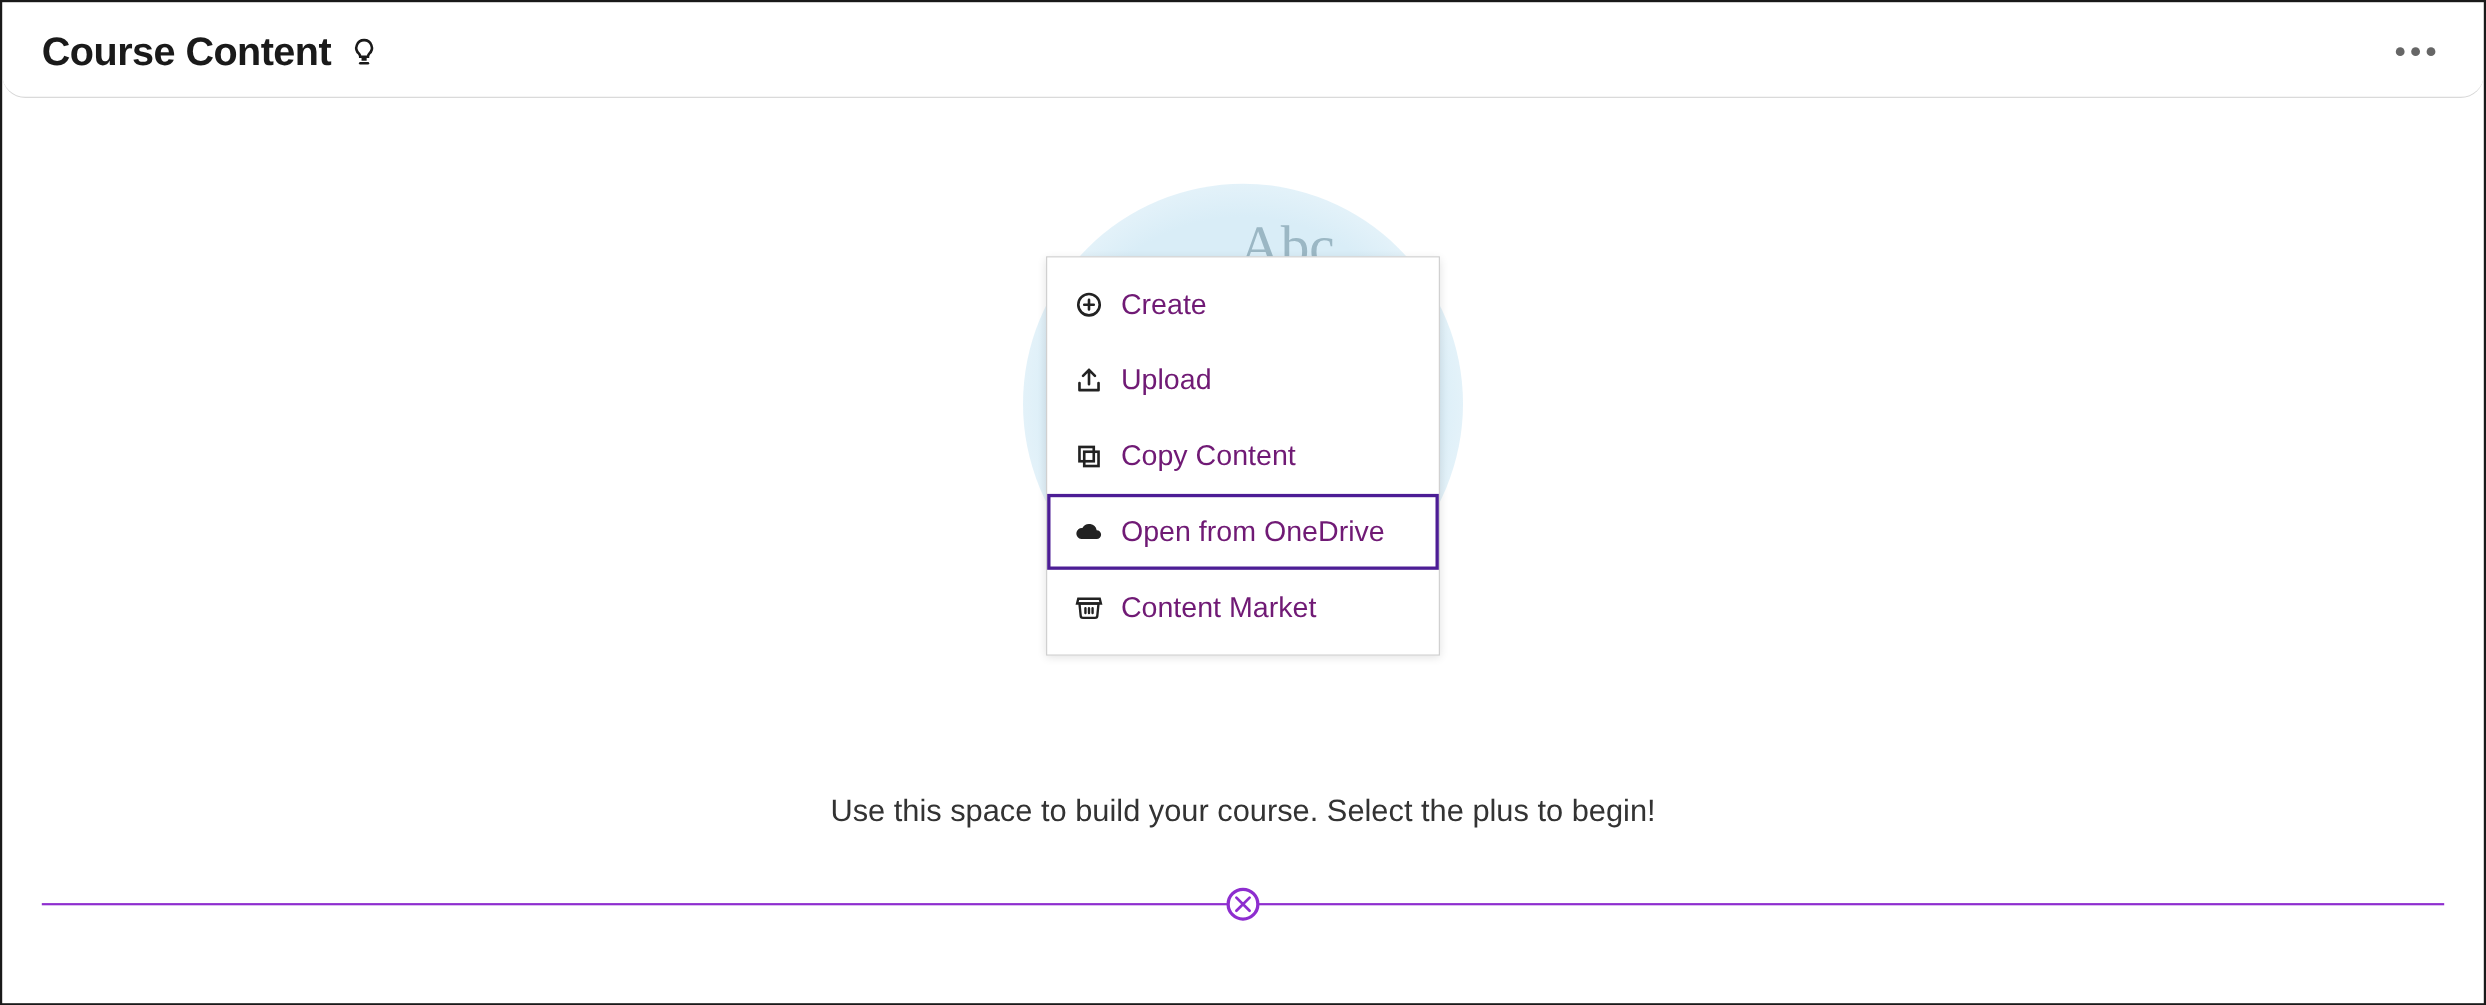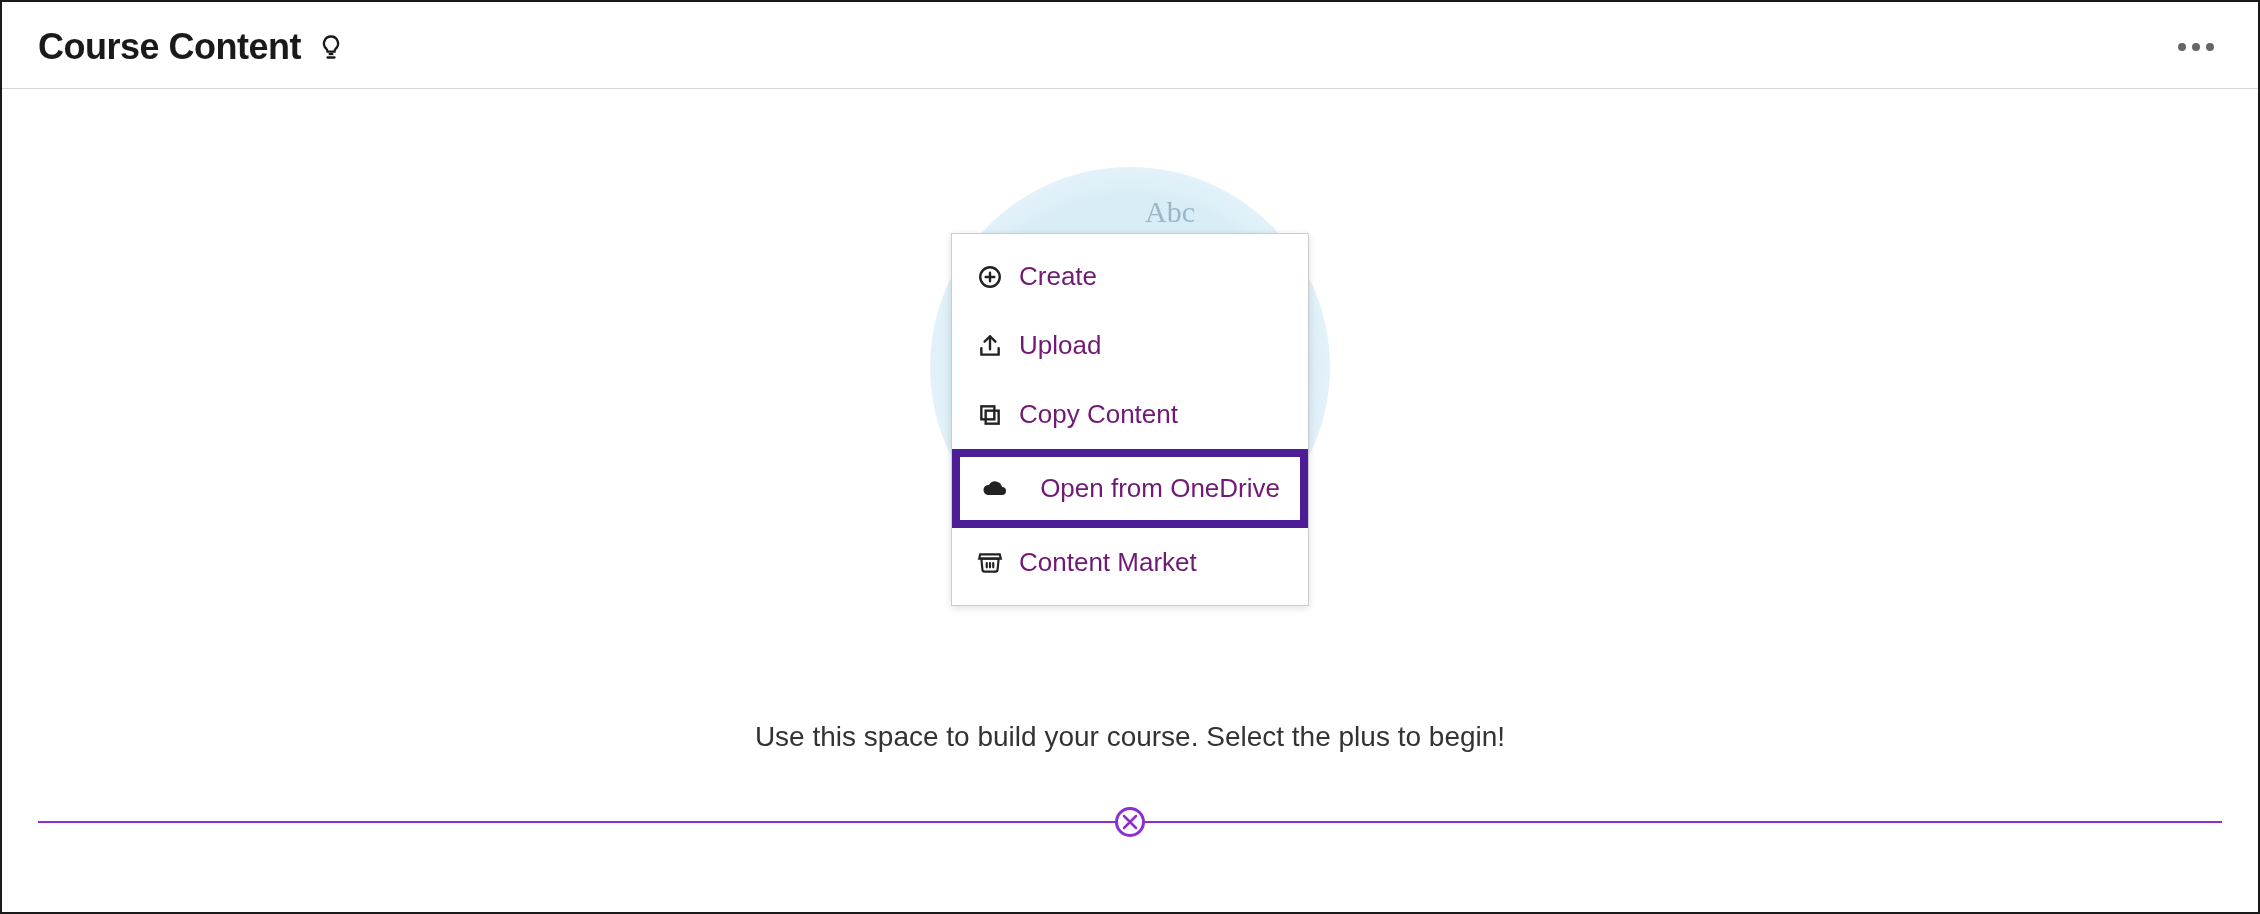--- a/index.html
+++ b/index.html
@@ -24,6 +24,7 @@
     justify-content: space-between;
     padding: 24px 36px 20px 36px;
     border-bottom: 1px solid #d6d6d6;
+    border-radius: 21px;
   }
   .header-left {
     display: flex;

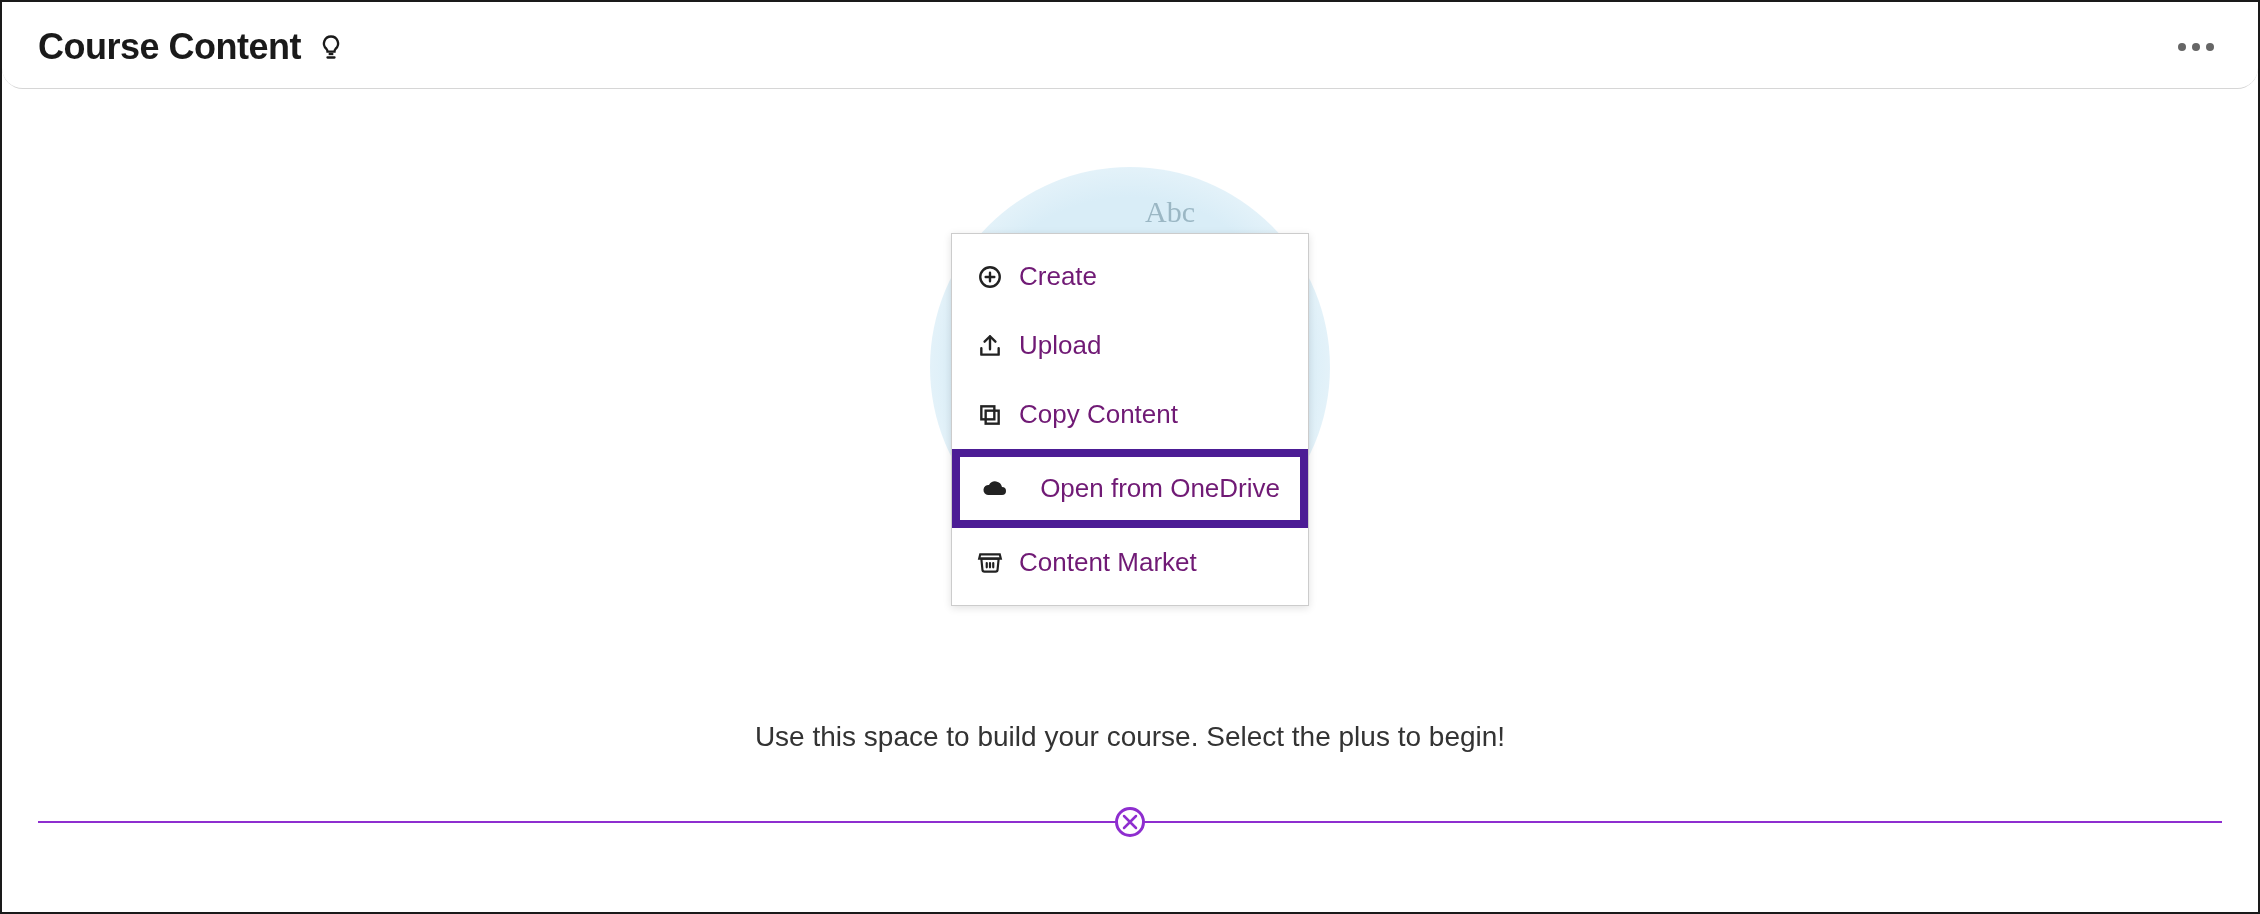--- a/index.html
+++ b/index.html
@@ -70,7 +70,7 @@
   }
   .abc-label {
     font-family: Georgia, serif;
-    font-size: 30px;
+    font-size: 52px;
     color: #9bb7c4;
     margin-left: 80px;
     position: relative;

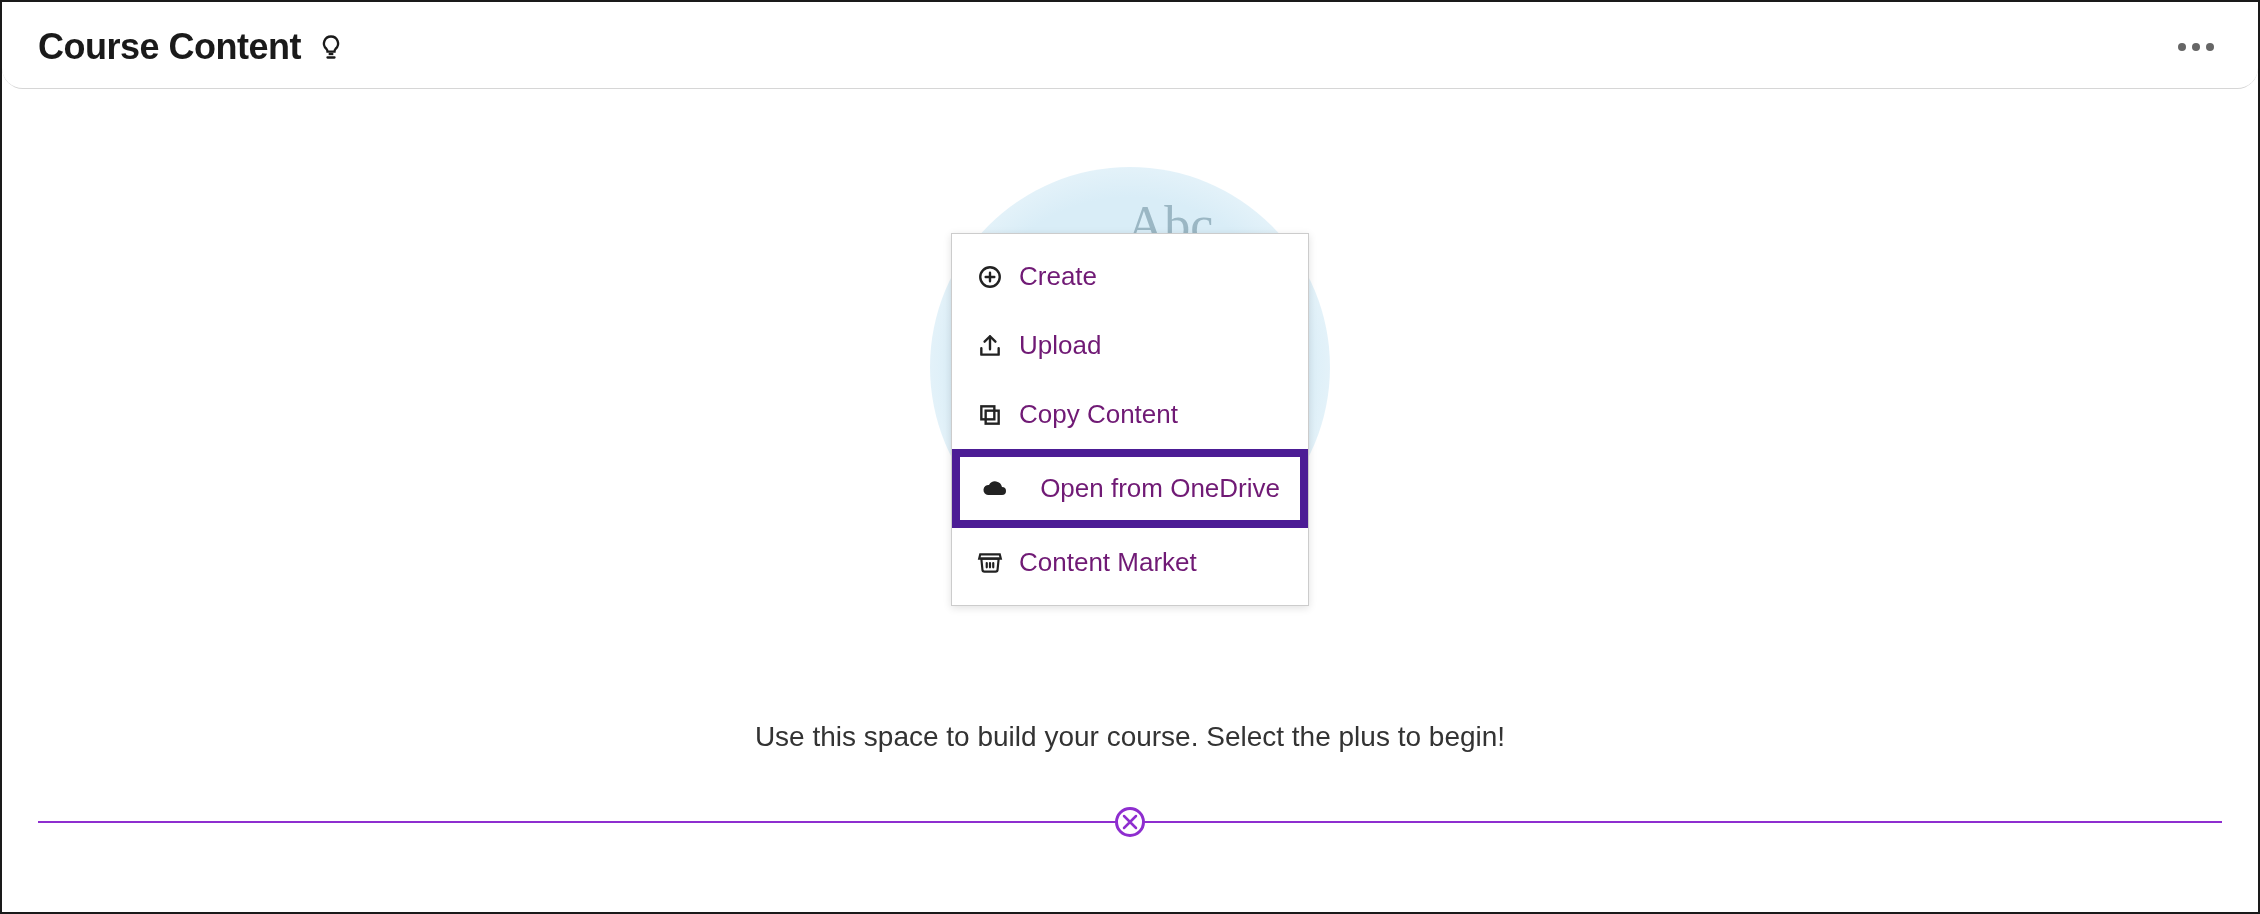--- a/index.html
+++ b/index.html
@@ -147,8 +147,7 @@
     border: 3px solid transparent;
   }
   .menu-item.highlight {
-    border: 8px solid #4c1d95;
-    justify-content: space-between;
+    border: 3px solid #4c1d95;
   }
   .menu-icon {
     width: 30px;

